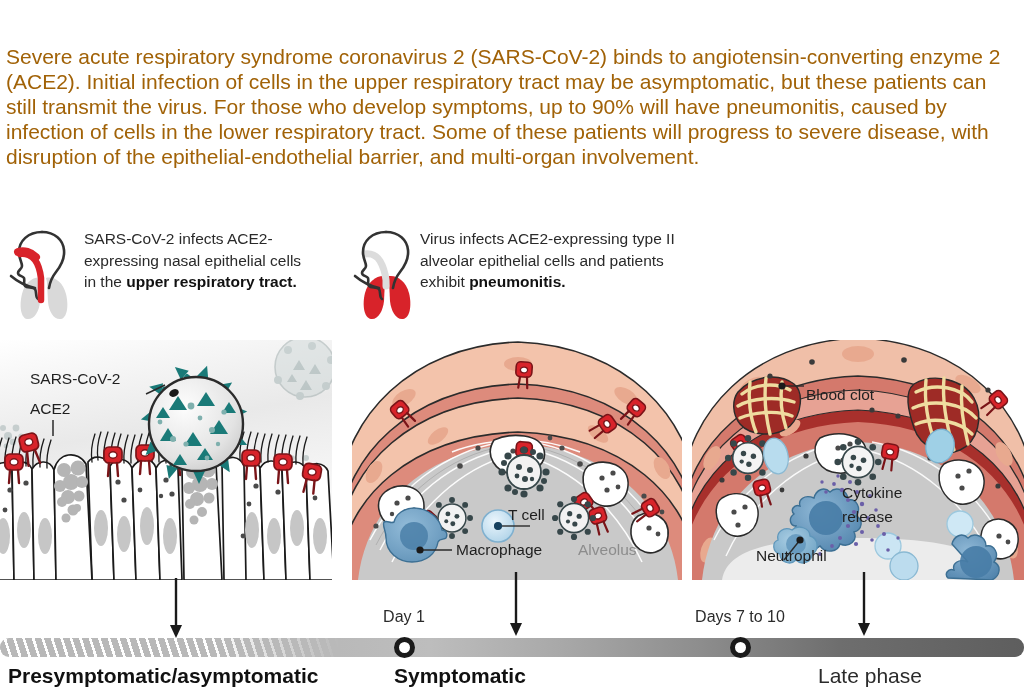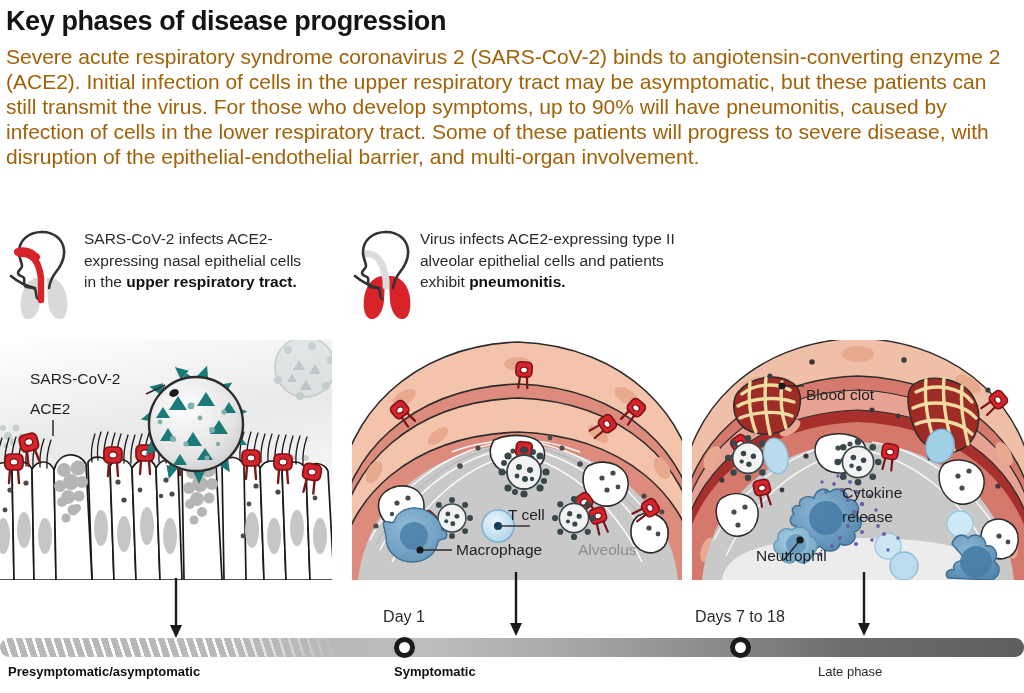--- a/index.html
+++ b/index.html
@@ -88,7 +88,6 @@
 
 <div id="page">
 
-  <div class="title">Key phases of disease progression</div>
   <div class="intro">Severe acute respiratory syndrome coronavirus 2 (SARS-CoV-2) binds to angiotensin-converting enzyme 2 (ACE2). Initial infection of cells in the upper respiratory tract may be asymptomatic, but these patients can still transmit the virus. For those who develop symptoms, up to 90% will have pneumonitis, caused by infection of cells in the lower respiratory tract. Some of these patients will progress to severe disease, with disruption of the epithelial-endothelial barrier, and multi-organ involvement.</div>
 
   <div class="figicon figicon1">

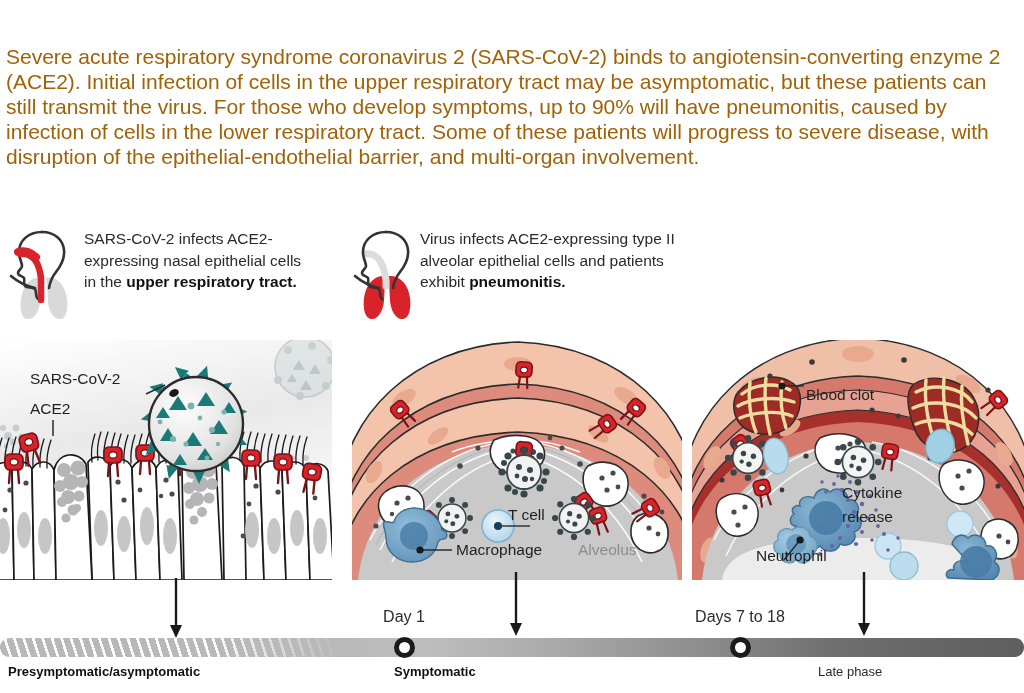--- a/index.html
+++ b/index.html
@@ -910,7 +910,7 @@
   <div class="tl-daylabel" style="left:404px;">Day 1</div>
   <div class="tl-dot" style="left:394px;"></div>
 
-  <div class="tl-daylabel" style="left:740px;">Days 7 to 18</div>
+  <div class="tl-daylabel" style="left:740px;">Days 7 to 10</div>
   <div class="tl-dot" style="left:730px;"></div>
 
   <div class="tl-name bold" style="left:8px;">Presymptomatic/asymptomatic</div>

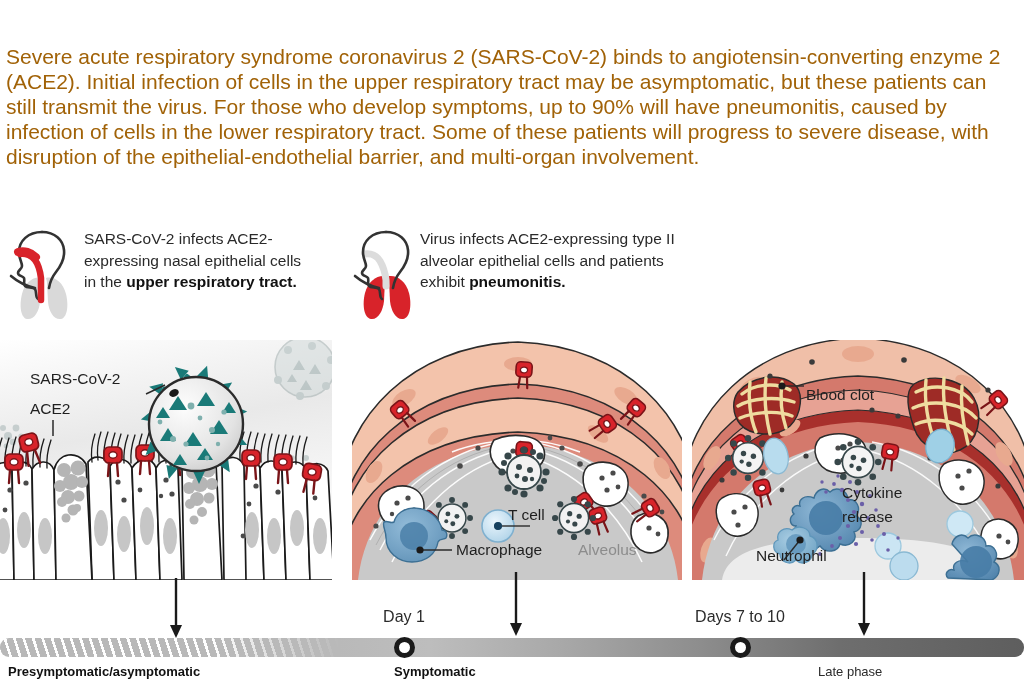--- a/index.html
+++ b/index.html
@@ -76,7 +76,7 @@
     transform: translateX(-50%); white-space: nowrap;
   }
   .tl-name {
-    position: absolute; top: 664px; font-size: 13px; white-space: nowrap;
+    position: absolute; top: 664px; font-size: 21px; white-space: nowrap;
   }
   .tl-name.bold { font-weight: bold; color: #111; }
   .tl-name.reg { color: #2b2b2b; }

